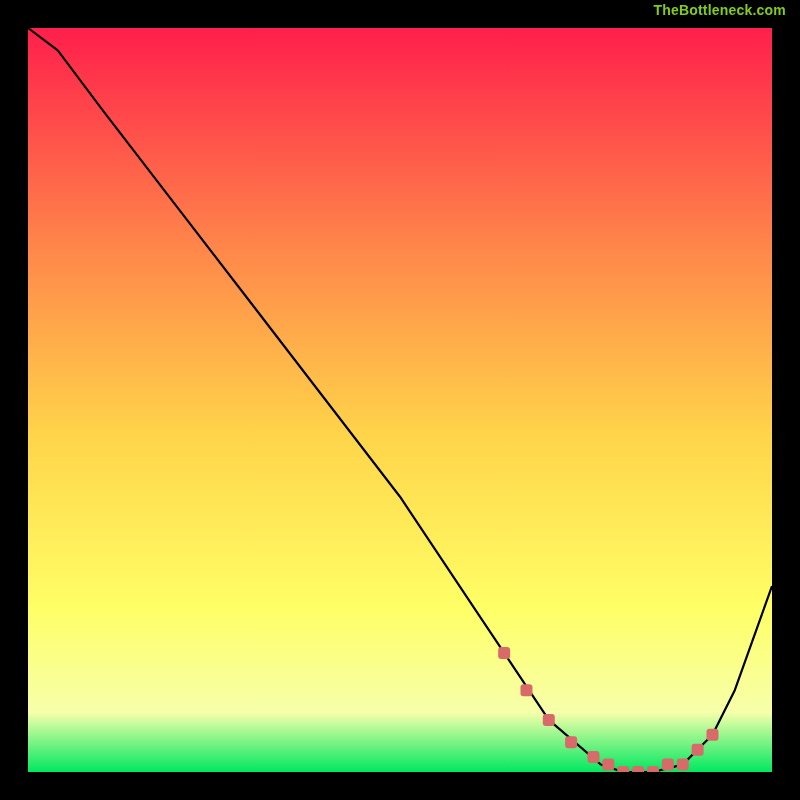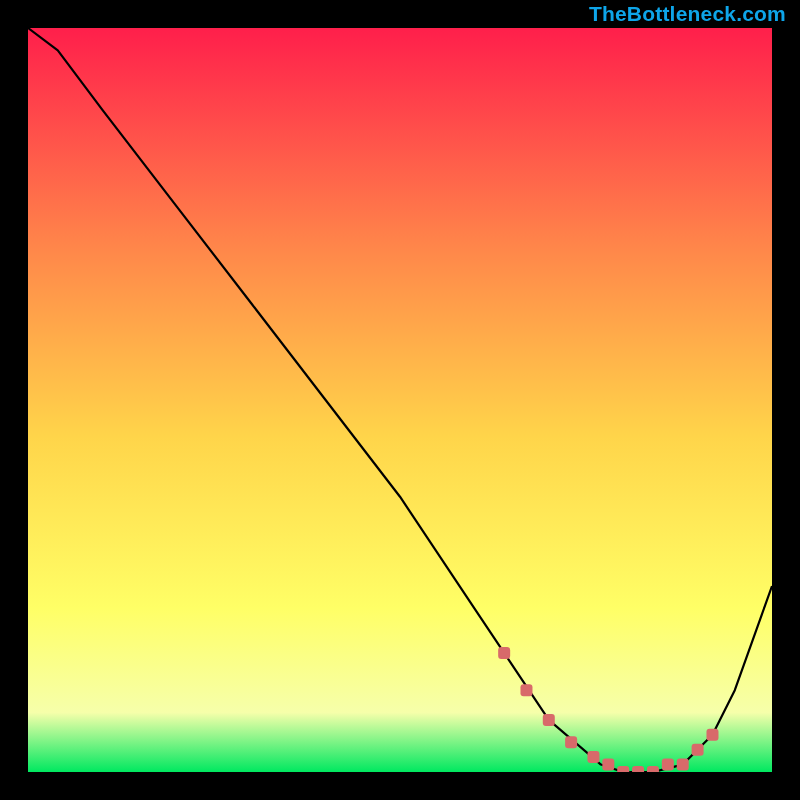--- a/index.html
+++ b/index.html
@@ -20,8 +20,8 @@
     position: absolute;
     top: 2px;
     right: 14px;
-    color: #0ea5e9;
-    font-size: 21px;
+    color: #84cc16;
+    font-size: 14px;
     font-weight: 600;
     letter-spacing: 0.2px;
     z-index: 10;

